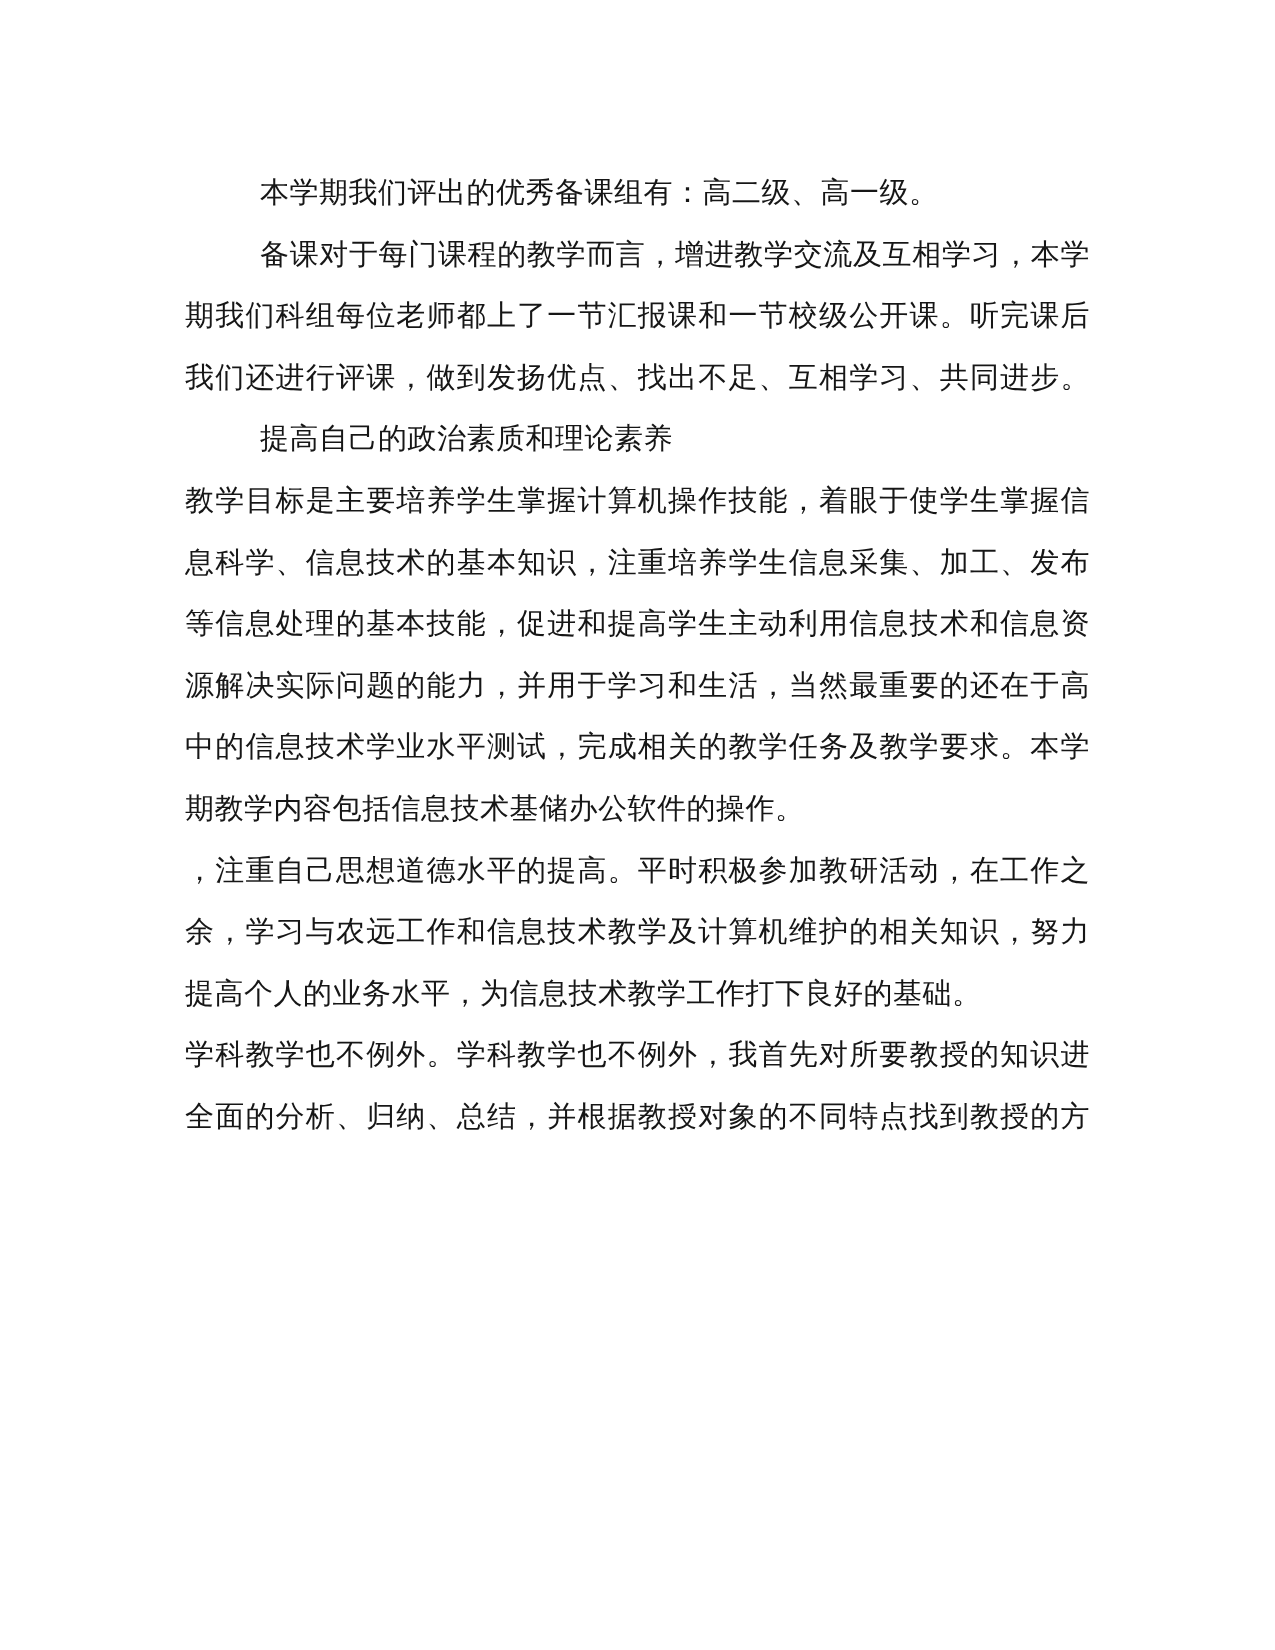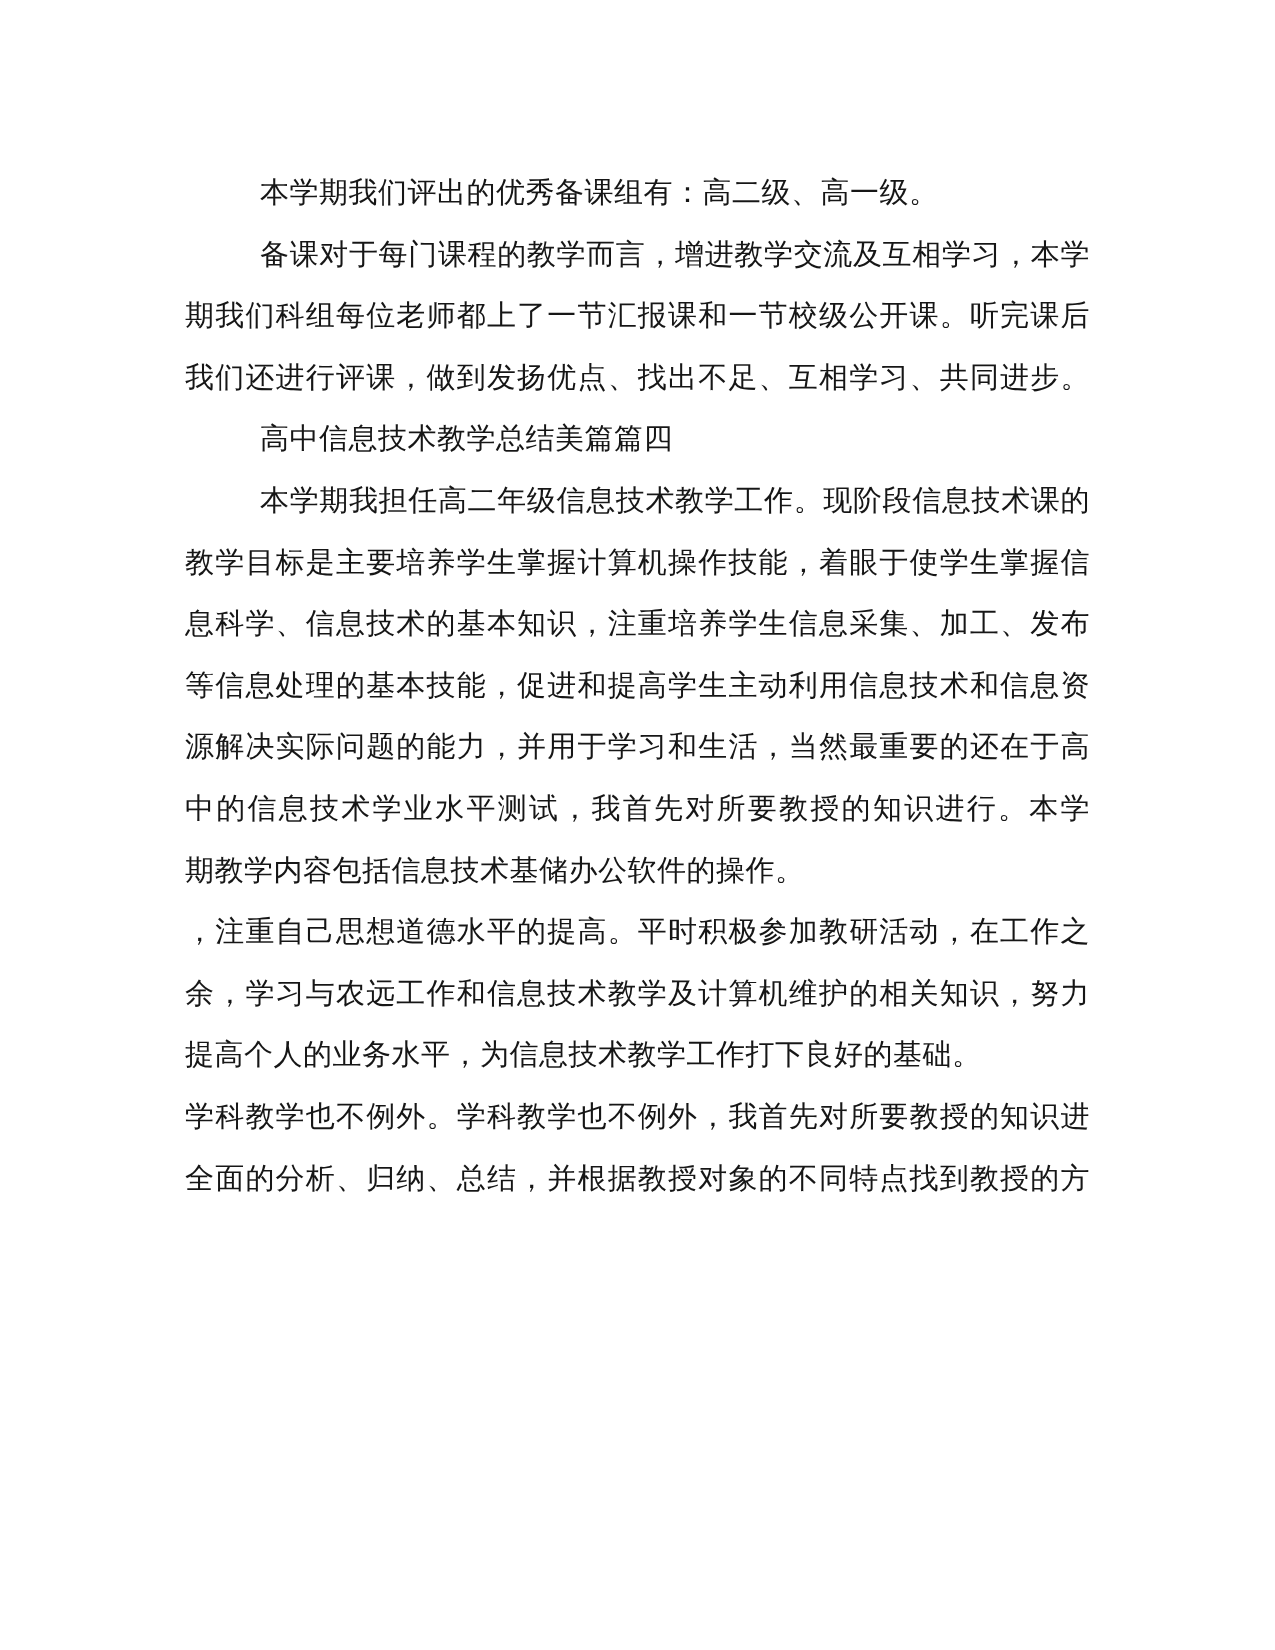--- a/index.html
+++ b/index.html
@@ -47,7 +47,7 @@
   <div class="line indent fill">备课对于每门课程的教学而言，增进教学交流及互相学习，本学</div>
   <div class="line fill">期我们科组每位老师都上了一节汇报课和一节校级公开课。听完课后</div>
   <div class="line fill">我们还进行评课，做到发扬优点、找出不足、互相学习、共同进步。</div>
-  <div class="line indent">高中信息技术教学总结美篇篇四</div>
+  <div class="line indent">提高自己的政治素质和理论素养</div>
   <div class="line indent fill">本学期我担任高二年级信息技术教学工作。现阶段信息技术课的</div>
   <div class="line fill">教学目标是主要培养学生掌握计算机操作技能，着眼于使学生掌握信</div>
   <div class="line fill">息科学、信息技术的基本知识，注重培养学生信息采集、加工、发布</div>

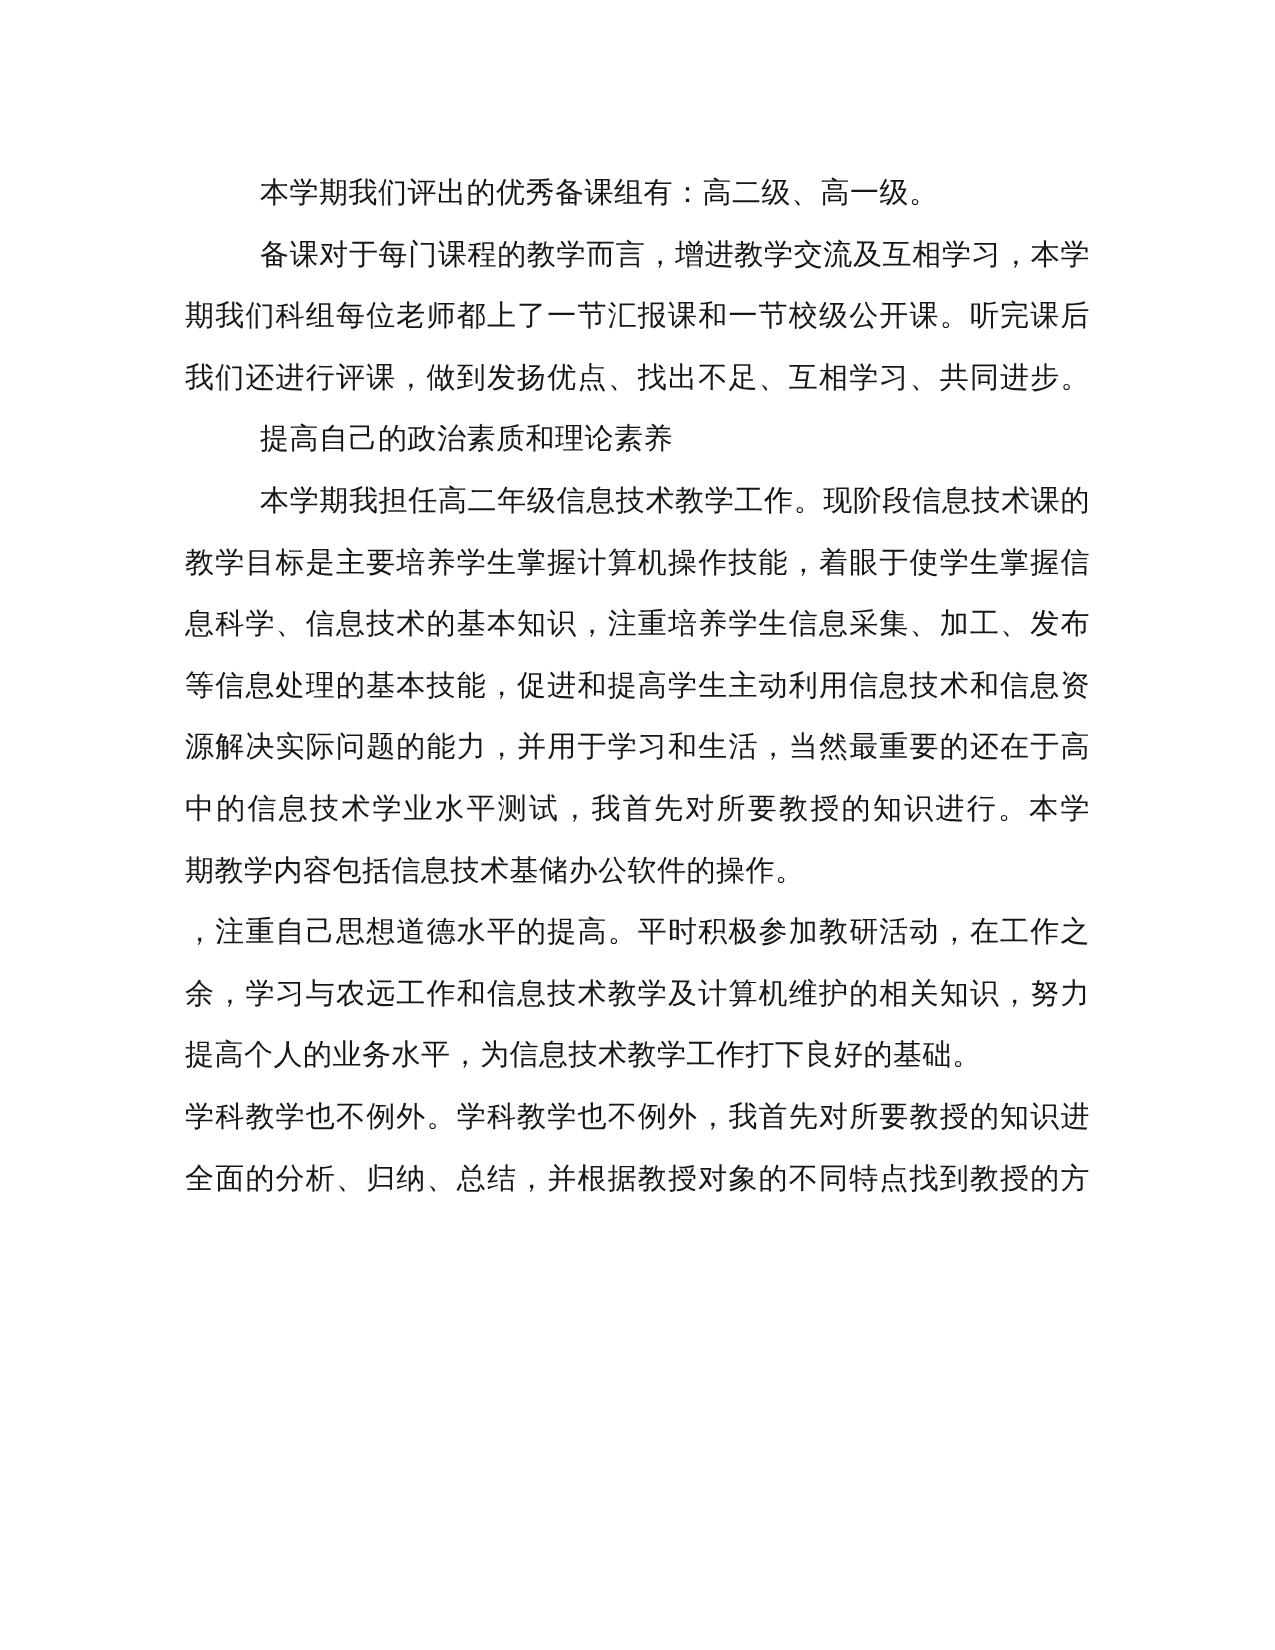--- a/index.html
+++ b/index.html
@@ -48,7 +48,6 @@
   <div class="line fill">期我们科组每位老师都上了一节汇报课和一节校级公开课。听完课后</div>
   <div class="line fill">我们还进行评课，做到发扬优点、找出不足、互相学习、共同进步。</div>
   <div class="line indent">提高自己的政治素质和理论素养</div>
-  <div class="line indent fill">本学期我担任高二年级信息技术教学工作。现阶段信息技术课的</div>
   <div class="line fill">教学目标是主要培养学生掌握计算机操作技能，着眼于使学生掌握信</div>
   <div class="line fill">息科学、信息技术的基本知识，注重培养学生信息采集、加工、发布</div>
   <div class="line fill">等信息处理的基本技能，促进和提高学生主动利用信息技术和信息资</div>

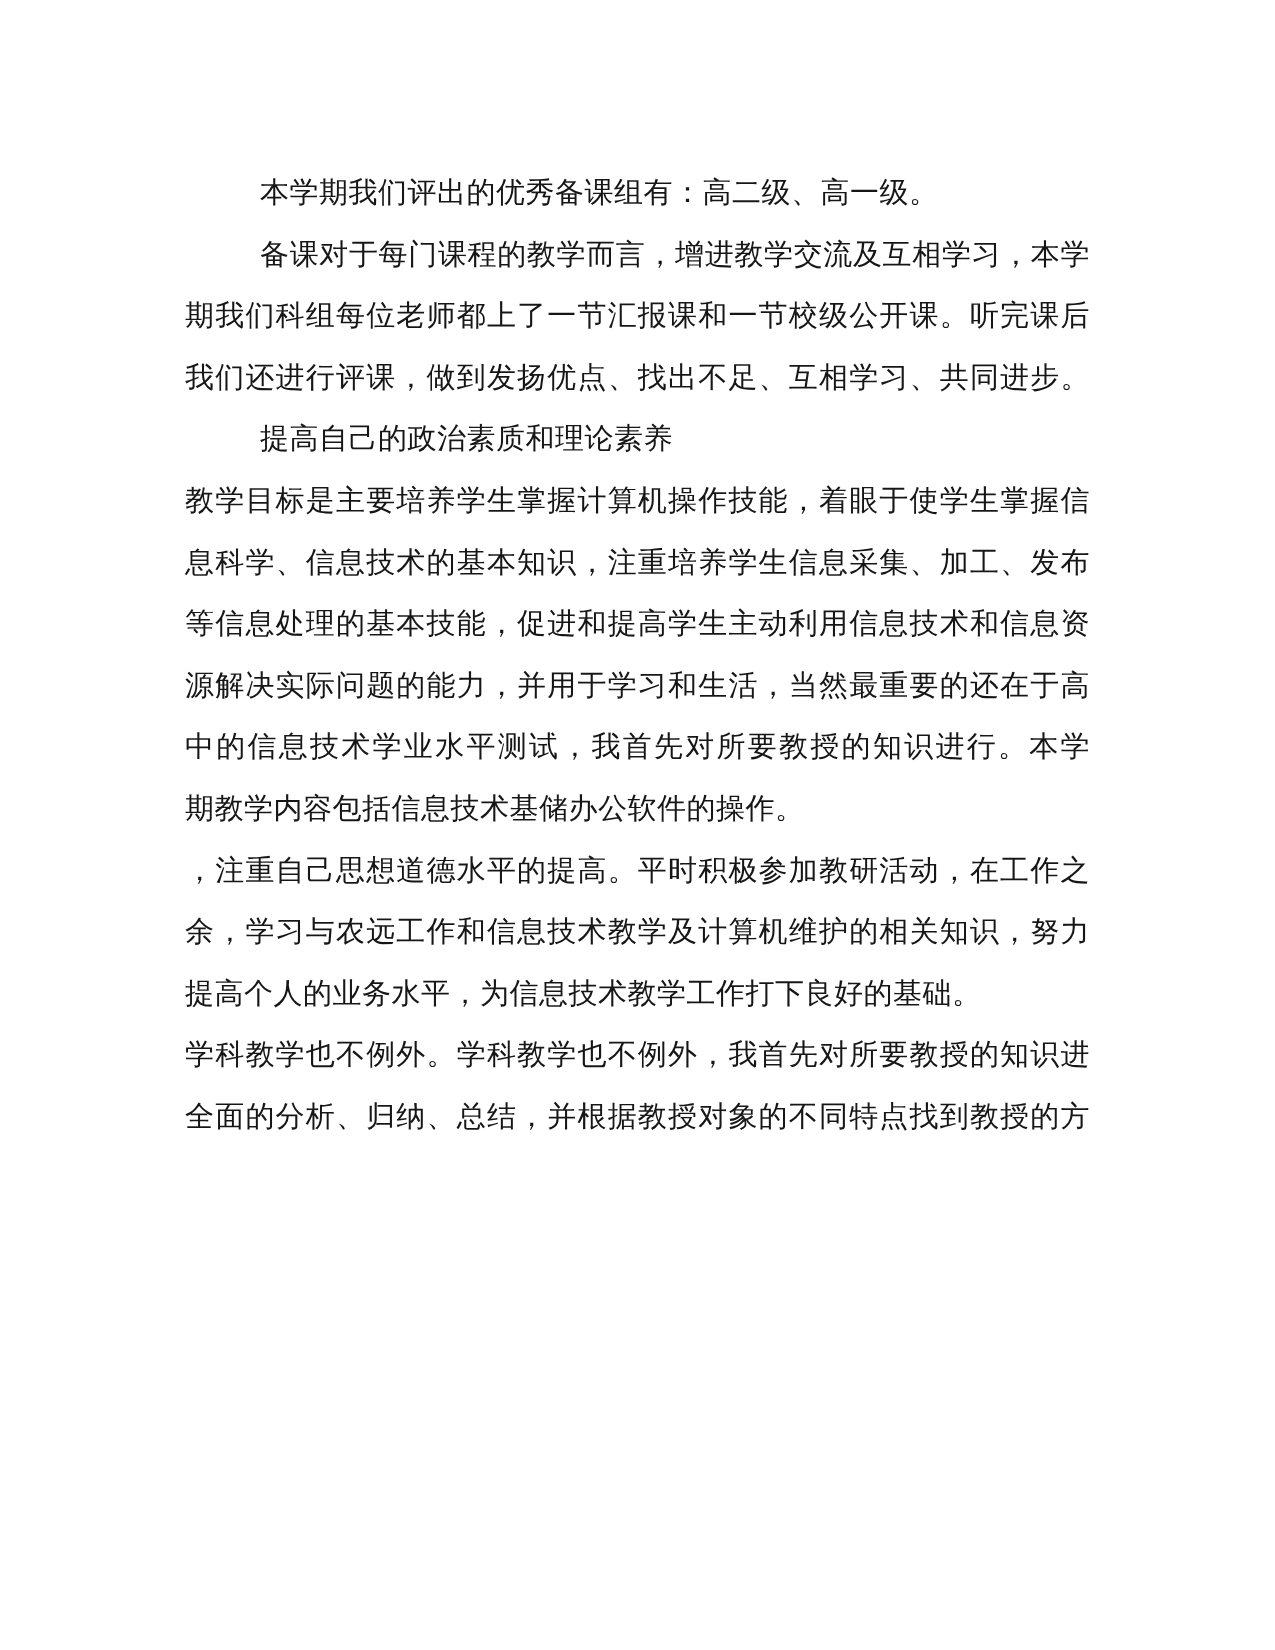--- a/index.html
+++ b/index.html
@@ -52,7 +52,7 @@
   <div class="line fill">息科学、信息技术的基本知识，注重培养学生信息采集、加工、发布</div>
   <div class="line fill">等信息处理的基本技能，促进和提高学生主动利用信息技术和信息资</div>
   <div class="line fill">源解决实际问题的能力，并用于学习和生活，当然最重要的还在于高</div>
-  <div class="line fill">中的信息技术学业水平测试，我首先对所要教授的知识进行。本学</div>
+  <div class="line fill">中的信息技术学业水平测试，完成相关的教学任务及教学要求。本学</div>
   <div class="line">期教学内容包括信息技术基储办公软件的操作。</div>
   <div class="line fill">，注重自己思想道德水平的提高。平时积极参加教研活动，在工作之</div>
   <div class="line fill">余，学习与农远工作和信息技术教学及计算机维护的相关知识，努力</div>

